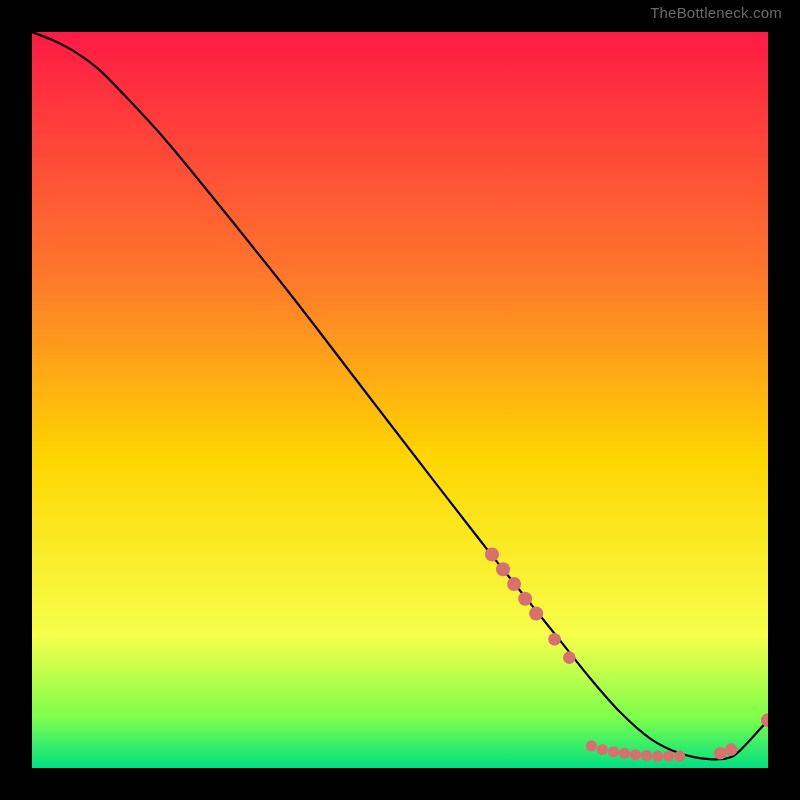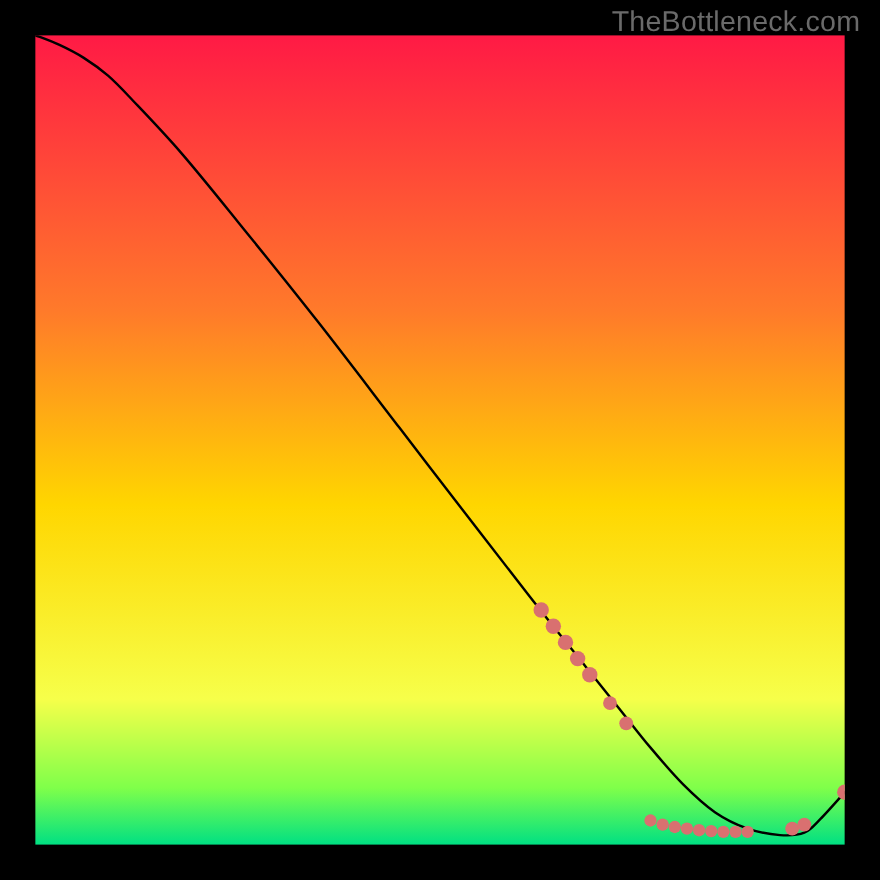--- a/index.html
+++ b/index.html
@@ -21,7 +21,7 @@
     top: 4px;
     right: 18px;
     color: #6a6a6a;
-    font-size: 26px;
+    font-size: 15px;
     font-weight: 500;
     letter-spacing: 0.2px;
     user-select: none;

